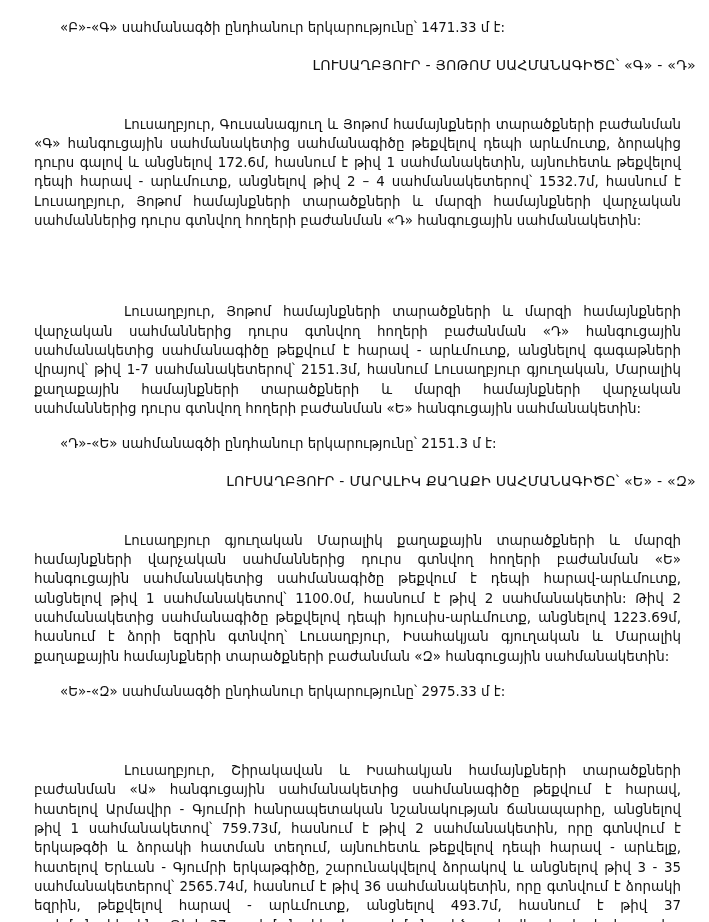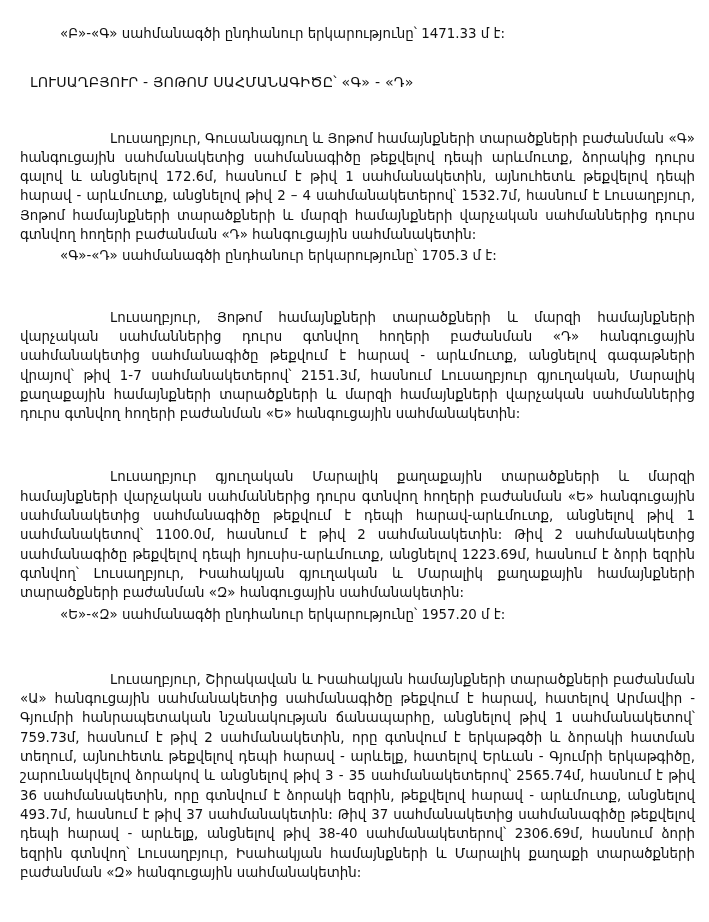--- a/index.html
+++ b/index.html
@@ -10,7 +10,7 @@
     font-size: 13.4px;
     line-height: 19.3px;
   }
-  .page { position: relative; width: 709px; height: 922px; padding: 14px 12px 0 18px; box-sizing: border-box; }
+  .page { position: relative; width: 709px; height: 922px; padding: 8px 12px 0 18px; box-sizing: border-box; }
   .total { text-indent: 42px; margin: 0; white-space: nowrap; }
   .heading { text-align: left; margin: 12px; font-size: 14.2px; letter-spacing: 0.2px; }
   .para { text-align: justify; text-indent: 90px; margin: 2px; }

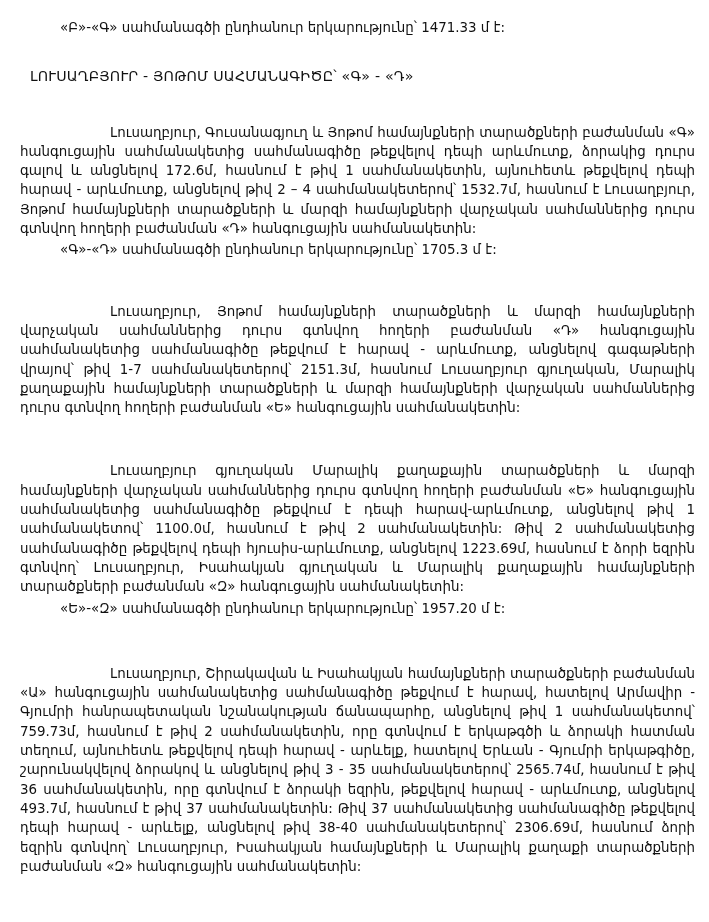--- a/index.html
+++ b/index.html
@@ -12,7 +12,7 @@
   }
   .page { position: relative; width: 709px; height: 922px; padding: 8px 12px 0 18px; box-sizing: border-box; }
   .total { text-indent: 42px; margin: 0; white-space: nowrap; }
-  .heading { text-align: left; margin: 12px; font-size: 14.2px; letter-spacing: 0.2px; }
+  .heading { text-align: right; margin: 1px; font-size: 14.2px; letter-spacing: 0.2px; }
   .para { text-align: justify; text-indent: 90px; margin: 2px; }
   .gap-s { height: 18px; }
   .gap-m { height: 22px; }

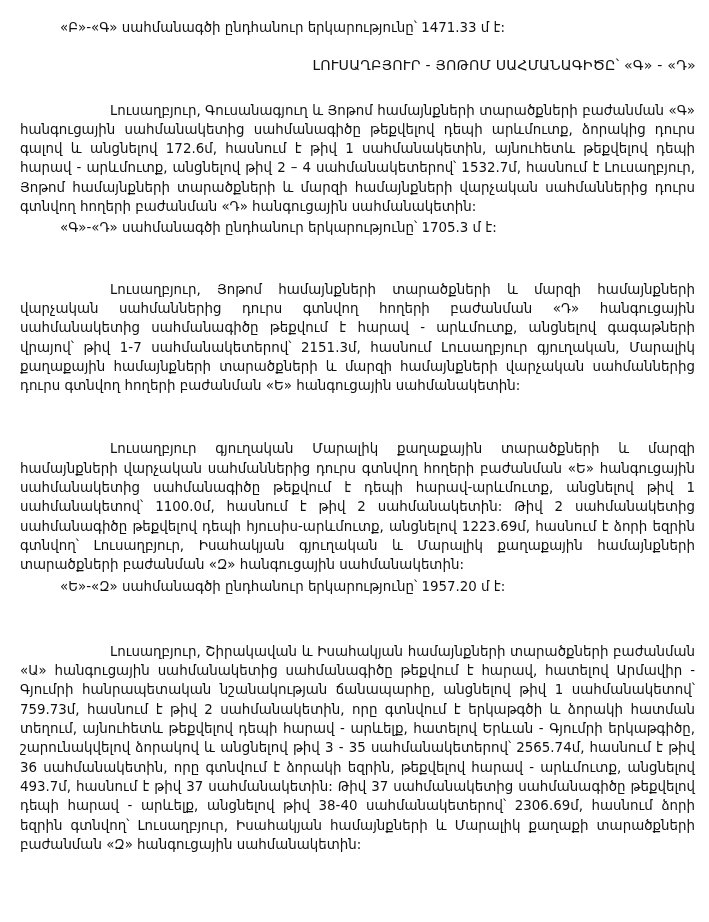--- a/index.html
+++ b/index.html
@@ -13,7 +13,7 @@
   .page { position: relative; width: 709px; height: 922px; padding: 8px 12px 0 18px; box-sizing: border-box; }
   .total { text-indent: 42px; margin: 0; white-space: nowrap; }
   .heading { text-align: right; margin: 1px; font-size: 14.2px; letter-spacing: 0.2px; }
-  .para { text-align: justify; text-indent: 90px; margin: 2px; }
+  .para { text-align: justify; text-indent: 90px; margin: 16px; }
   .gap-s { height: 18px; }
   .gap-m { height: 22px; }
 </style>

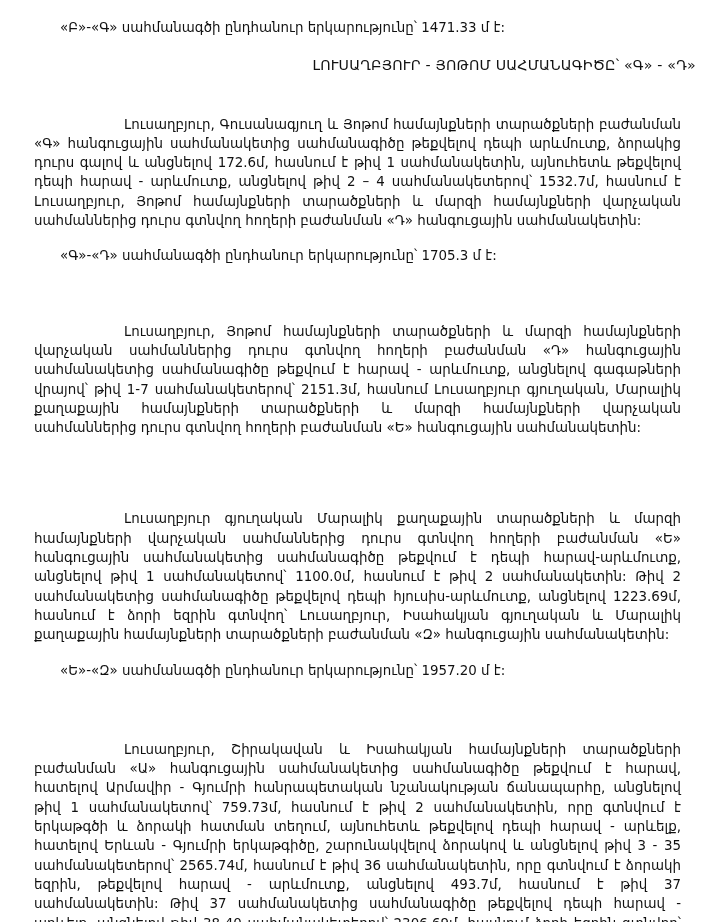--- a/index.html
+++ b/index.html
@@ -28,7 +28,6 @@
   <p class="heading">ԼՈՒՍԱՂԲՅՈՒՐ - ՅՈԹՈՄ ՍԱՀՄԱՆԱԳԻԾԸ՝ «Գ» - «Դ»</p>
   <div class="gap-m"></div>
   <p class="para">Լուսաղբյուր, Գուսանագյուղ և Յոթոմ համայնքների տարածքների բաժանման «Գ» հանգուցային սահմանակետից սահմանագիծը թեքվելով դեպի արևմուտք, ձորակից դուրս գալով և անցնելով 172.6մ, հասնում է թիվ 1 սահմանակետին, այնուհետև թեքվելով դեպի հարավ - արևմուտք, անցնելով թիվ 2 – 4 սահմանակետերով՝ 1532.7մ, հասնում է Լուսաղբյուր, Յոթոմ համայնքների տարածքների և մարզի համայնքների վարչական սահմաններից դուրս գտնվող հողերի բաժանման «Դ» հանգուցային սահմանակետին:</p>
-  <p class="total">«Գ»-«Դ» սահմանագծի ընդհանուր երկարությունը՝ 1705.3 մ է:</p>
   <div class="gap-s"></div>
 
   <div class="gap-m"></div>

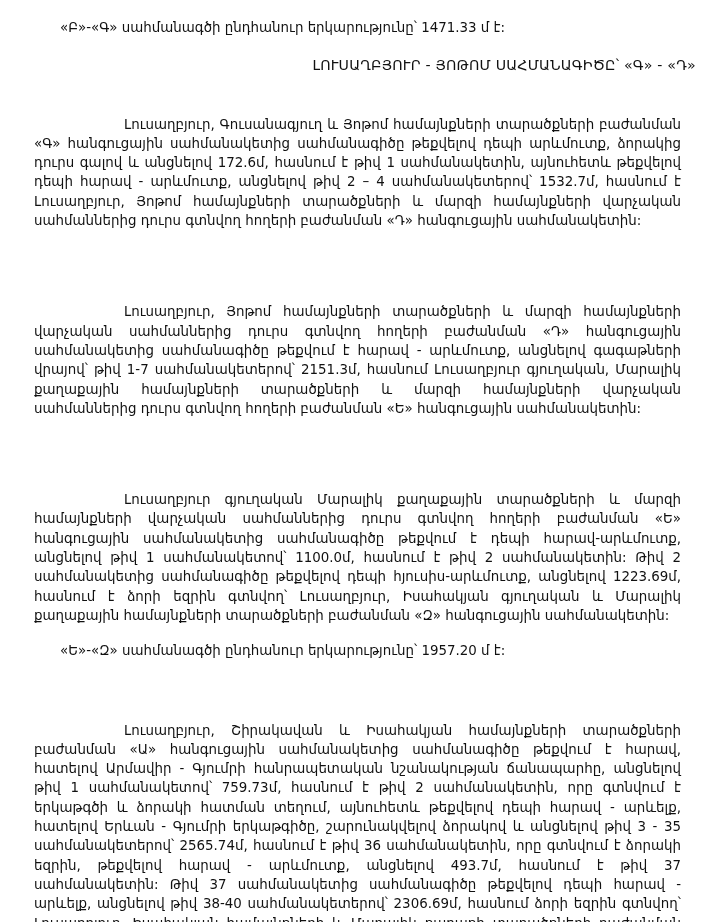--- a/index.html
+++ b/index.html
@@ -32,6 +32,7 @@
 
   <div class="gap-m"></div>
   <p class="para">Լուսաղբյուր, Յոթոմ համայնքների տարածքների և մարզի համայնքների վարչական սահմաններից դուրս գտնվող հողերի բաժանման «Դ» հանգուցային սահմանակետից սահմանագիծը թեքվում է հարավ - արևմուտք, անցնելով գագաթների վրայով՝ թիվ 1-7 սահմանակետերով՝ 2151.3մ, հասնում Լուսաղբյուր գյուղական, Մարալիկ քաղաքային համայնքների տարածքների և մարզի համայնքների վարչական սահմաններից դուրս գտնվող հողերի բաժանման «Ե» հանգուցային սահմանակետին:</p>
+  <p class="total">«Դ»-«Ե» սահմանագծի ընդհանուր երկարությունը՝ 2151.3 մ է:</p>
   <div class="gap-s"></div>
 
   <div class="gap-m"></div>

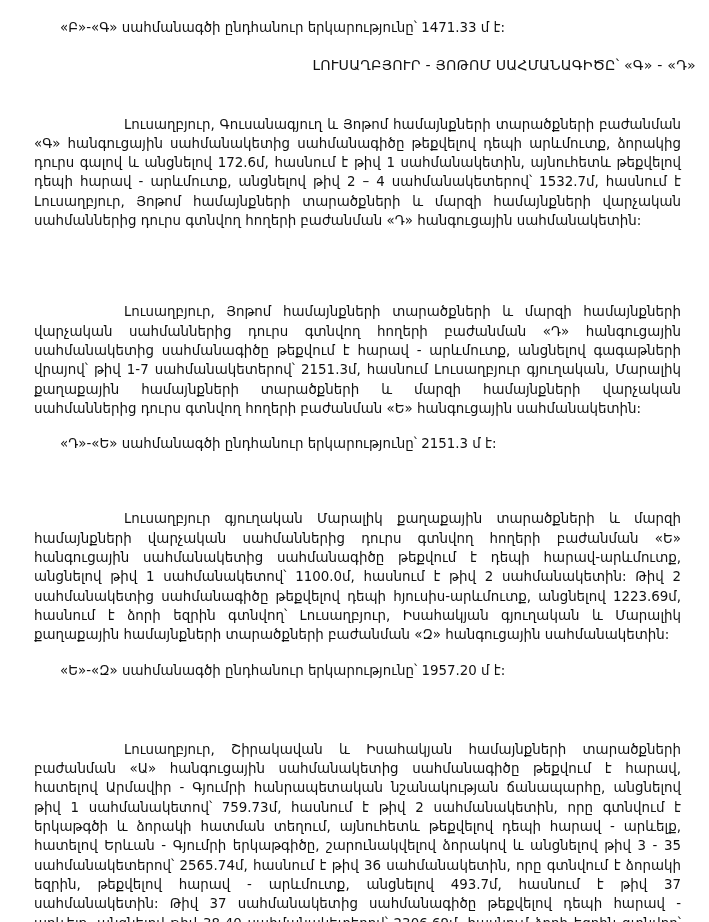--- a/index.html
+++ b/index.html
@@ -35,6 +35,7 @@
   <p class="total">«Դ»-«Ե» սահմանագծի ընդհանուր երկարությունը՝ 2151.3 մ է:</p>
   <div class="gap-s"></div>
 
+  <p class="heading">ԼՈՒՍԱՂԲՅՈՒՐ - ՄԱՐԱԼԻԿ ՔԱՂԱՔԻ ՍԱՀՄԱՆԱԳԻԾԸ՝ «Ե» - «Զ»</p>
   <div class="gap-m"></div>
   <p class="para">Լուսաղբյուր գյուղական Մարալիկ քաղաքային տարածքների և մարզի համայնքների վարչական սահմաններից դուրս գտնվող հողերի բաժանման «Ե» հանգուցային սահմանակետից սահմանագիծը թեքվում է դեպի հարավ-արևմուտք, անցնելով թիվ 1 սահմանակետով՝ 1100.0մ, հասնում է թիվ 2 սահմանակետին: Թիվ 2 սահմանակետից սահմանագիծը թեքվելով դեպի հյուսիս-արևմուտք, անցնելով 1223.69մ, հասնում է ձորի եզրին գտնվող՝ Լուսաղբյուր, Իսահակյան գյուղական և Մարալիկ քաղաքային համայնքների տարածքների բաժանման «Զ» հանգուցային սահմանակետին:</p>
   <p class="total">«Ե»-«Զ» սահմանագծի ընդհանուր երկարությունը՝ 1957.20 մ է:</p>

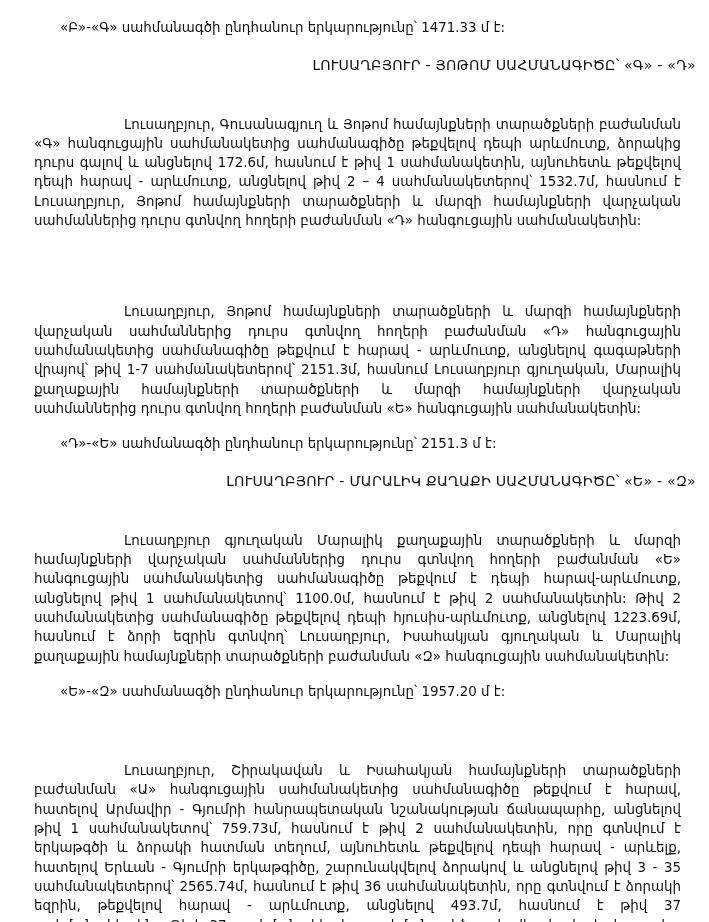--- a/index.html
+++ b/index.html
@@ -38,7 +38,7 @@
   <p class="heading">ԼՈՒՍԱՂԲՅՈՒՐ - ՄԱՐԱԼԻԿ ՔԱՂԱՔԻ ՍԱՀՄԱՆԱԳԻԾԸ՝ «Ե» - «Զ»</p>
   <div class="gap-m"></div>
   <p class="para">Լուսաղբյուր գյուղական Մարալիկ քաղաքային տարածքների և մարզի համայնքների վարչական սահմաններից դուրս գտնվող հողերի բաժանման «Ե» հանգուցային սահմանակետից սահմանագիծը թեքվում է դեպի հարավ-արևմուտք, անցնելով թիվ 1 սահմանակետով՝ 1100.0մ, հասնում է թիվ 2 սահմանակետին: Թիվ 2 սահմանակետից սահմանագիծը թեքվելով դեպի հյուսիս-արևմուտք, անցնելով 1223.69մ, հասնում է ձորի եզրին գտնվող՝ Լուսաղբյուր, Իսահակյան գյուղական և Մարալիկ քաղաքային համայնքների տարածքների բաժանման «Զ» հանգուցային սահմանակետին:</p>
-  <p class="total">«Ե»-«Զ» սահմանագծի ընդհանուր երկարությունը՝ 1957.20 մ է:</p>
+  <p class="total">«Ե»-«Զ» սահմանագծի ընդհանուր երկարությունը՝ 2975.33 մ է:</p>
   <div class="gap-m"></div>
 
   <div class="gap-m"></div>

